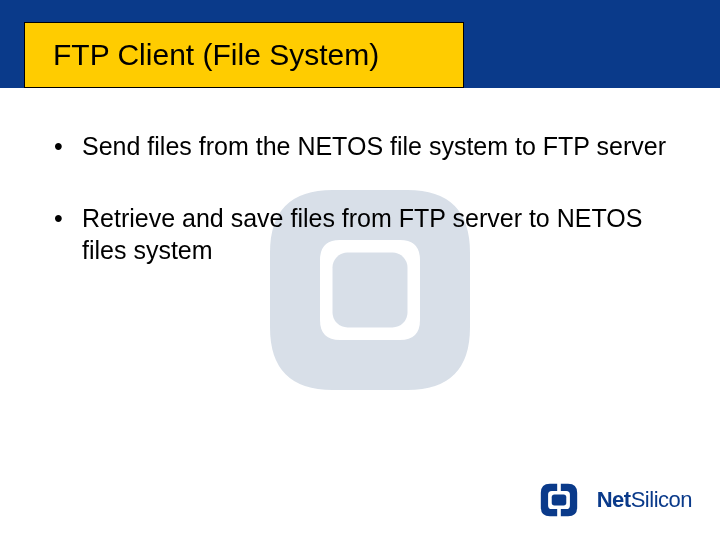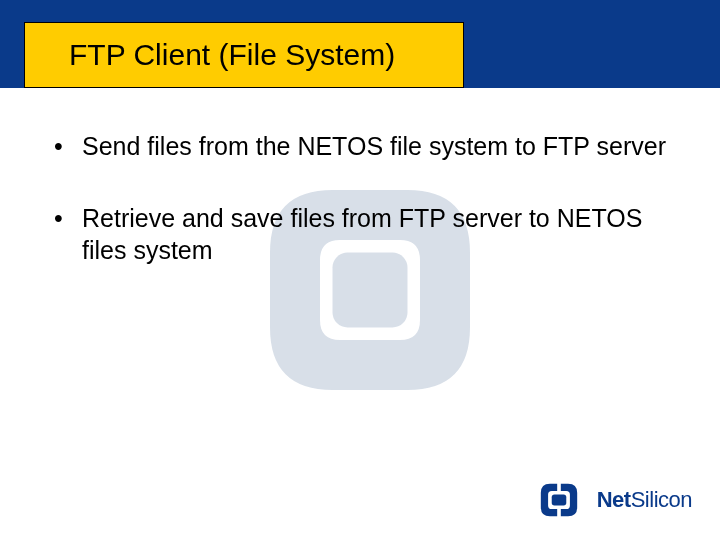--- a/index.html
+++ b/index.html
@@ -31,7 +31,6 @@
     font-size: 30px;
     color: #000;
     font-weight: 400;
-    margin-left: 16px;
   }
   .content {
     position: absolute;

